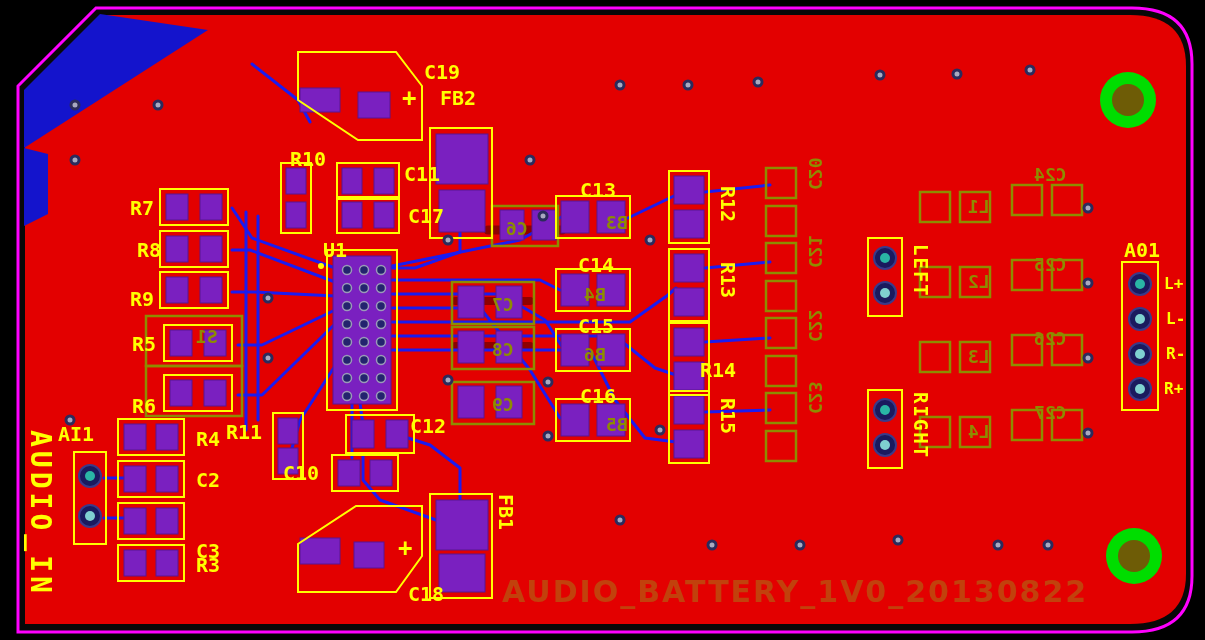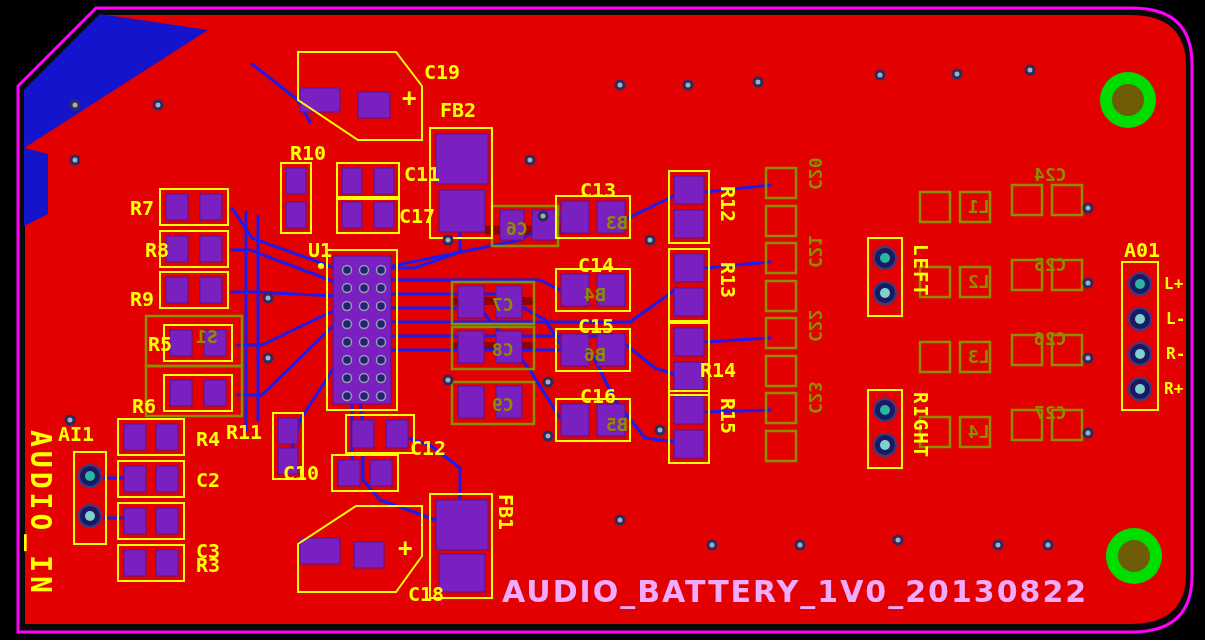--- a/index.html
+++ b/index.html
@@ -309,7 +309,7 @@
 
 <div class="lbl" style="left:424px;top:62px">C19</div>
 <div class="lbl plus" style="left:402px;top:86px">+</div>
-<div class="lbl" style="left:440px;top:100px">FB2</div>
+<div class="lbl" style="left:440px;top:88px">FB2</div>
 <div class="lbl" style="left:290px;top:143px">R10</div>
 <div class="lbl" style="left:404px;top:164px">C11</div>
 <div class="lbl" style="left:399px;top:206px">C17</div>

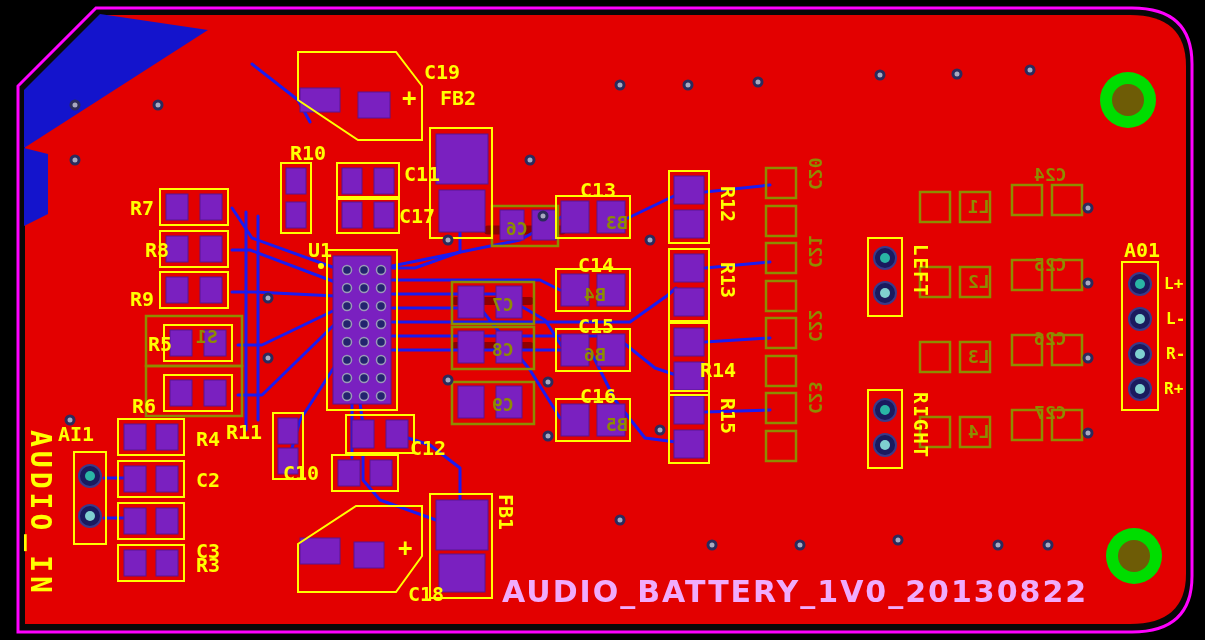--- a/index.html
+++ b/index.html
@@ -310,7 +310,7 @@
 <div class="lbl" style="left:424px;top:62px">C19</div>
 <div class="lbl plus" style="left:402px;top:86px">+</div>
 <div class="lbl" style="left:440px;top:88px">FB2</div>
-<div class="lbl" style="left:290px;top:143px">R10</div>
+<div class="lbl" style="left:290px;top:149px">R10</div>
 <div class="lbl" style="left:404px;top:164px">C11</div>
 <div class="lbl" style="left:399px;top:206px">C17</div>
 <div class="lbl" style="left:130px;top:198px">R7</div>

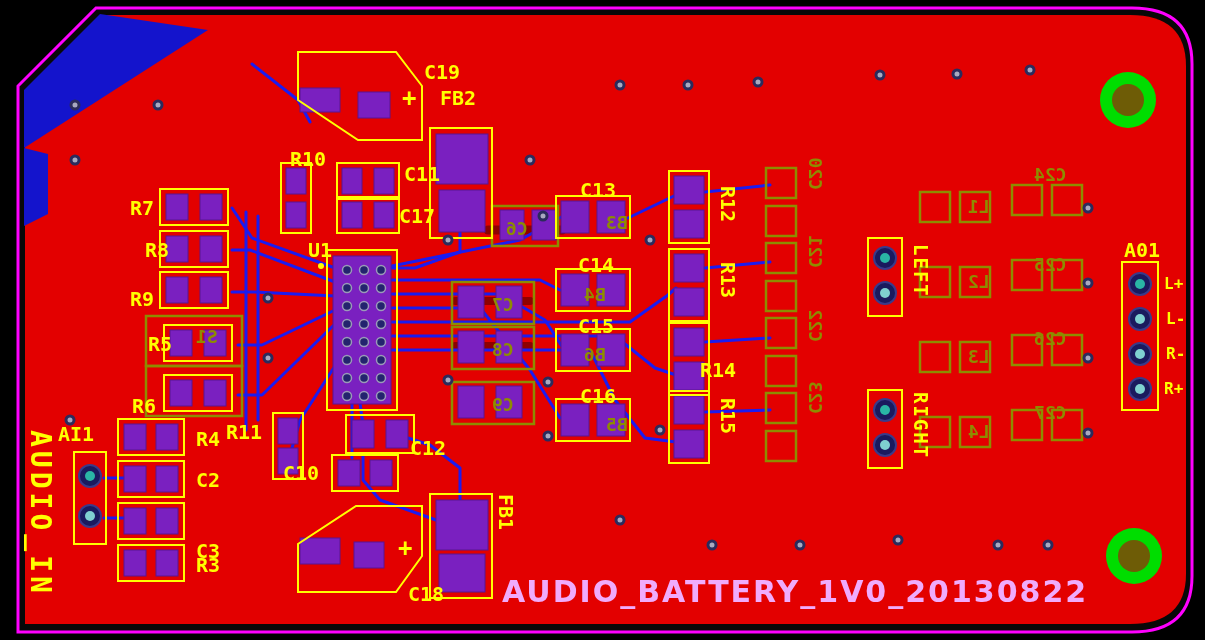--- a/index.html
+++ b/index.html
@@ -312,7 +312,7 @@
 <div class="lbl" style="left:440px;top:88px">FB2</div>
 <div class="lbl" style="left:290px;top:149px">R10</div>
 <div class="lbl" style="left:404px;top:164px">C11</div>
-<div class="lbl" style="left:399px;top:206px">C17</div>
+<div class="lbl" style="left:408px;top:206px">C17</div>
 <div class="lbl" style="left:130px;top:198px">R7</div>
 <div class="lbl" style="left:145px;top:240px">R8</div>
 <div class="lbl" style="left:130px;top:289px">R9</div>

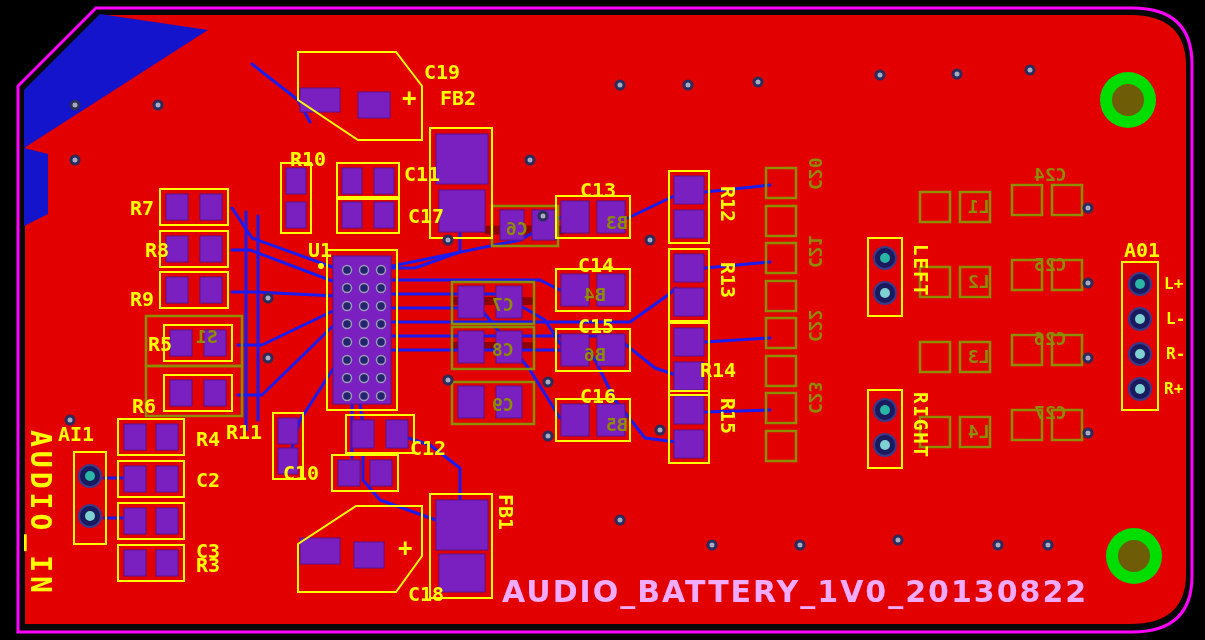--- a/index.html
+++ b/index.html
@@ -314,7 +314,7 @@
 <div class="lbl" style="left:404px;top:164px">C11</div>
 <div class="lbl" style="left:408px;top:206px">C17</div>
 <div class="lbl" style="left:130px;top:198px">R7</div>
-<div class="lbl" style="left:145px;top:240px">R8</div>
+<div class="lbl" style="left:137px;top:240px">R8</div>
 <div class="lbl" style="left:130px;top:289px">R9</div>
 <div class="lbl" style="left:308px;top:240px">U1</div>
 <div class="lbl" style="left:148px;top:334px">R5</div>

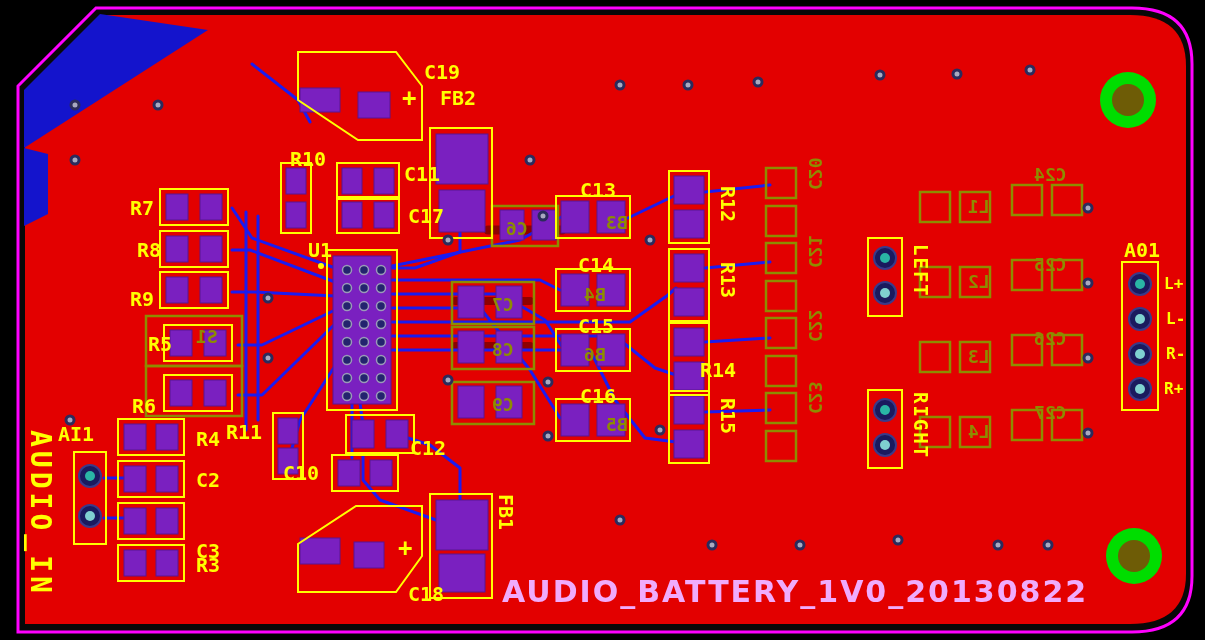--- a/index.html
+++ b/index.html
@@ -316,7 +316,7 @@
 <div class="lbl" style="left:130px;top:198px">R7</div>
 <div class="lbl" style="left:137px;top:240px">R8</div>
 <div class="lbl" style="left:130px;top:289px">R9</div>
-<div class="lbl" style="left:308px;top:240px">U1</div>
+<div class="lbl" style="left:323px;top:240px">U1</div>
 <div class="lbl" style="left:148px;top:334px">R5</div>
 <div class="lbl" style="left:132px;top:396px">R6</div>
 <div class="lbl" style="left:580px;top:180px">C13</div>

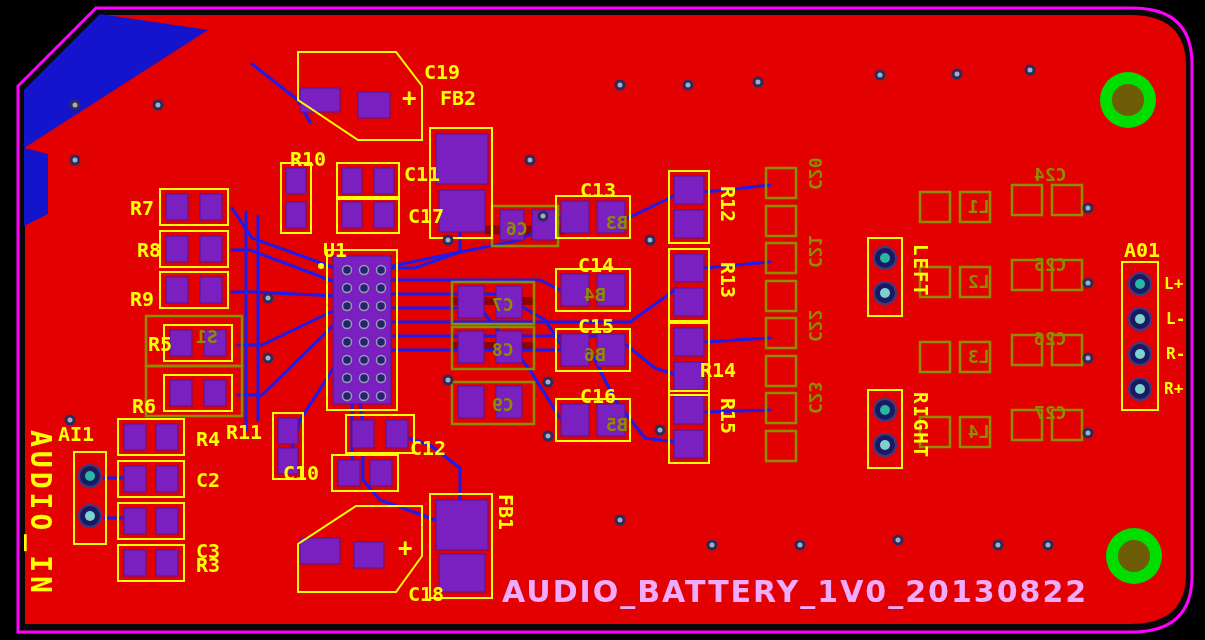--- a/index.html
+++ b/index.html
@@ -317,7 +317,7 @@
 <div class="lbl" style="left:137px;top:240px">R8</div>
 <div class="lbl" style="left:130px;top:289px">R9</div>
 <div class="lbl" style="left:323px;top:240px">U1</div>
-<div class="lbl" style="left:148px;top:334px">R5</div>
+<div class="lbl" style="left:132px;top:334px">R5</div>
 <div class="lbl" style="left:132px;top:396px">R6</div>
 <div class="lbl" style="left:580px;top:180px">C13</div>
 <div class="lbl" style="left:578px;top:255px">C14</div>

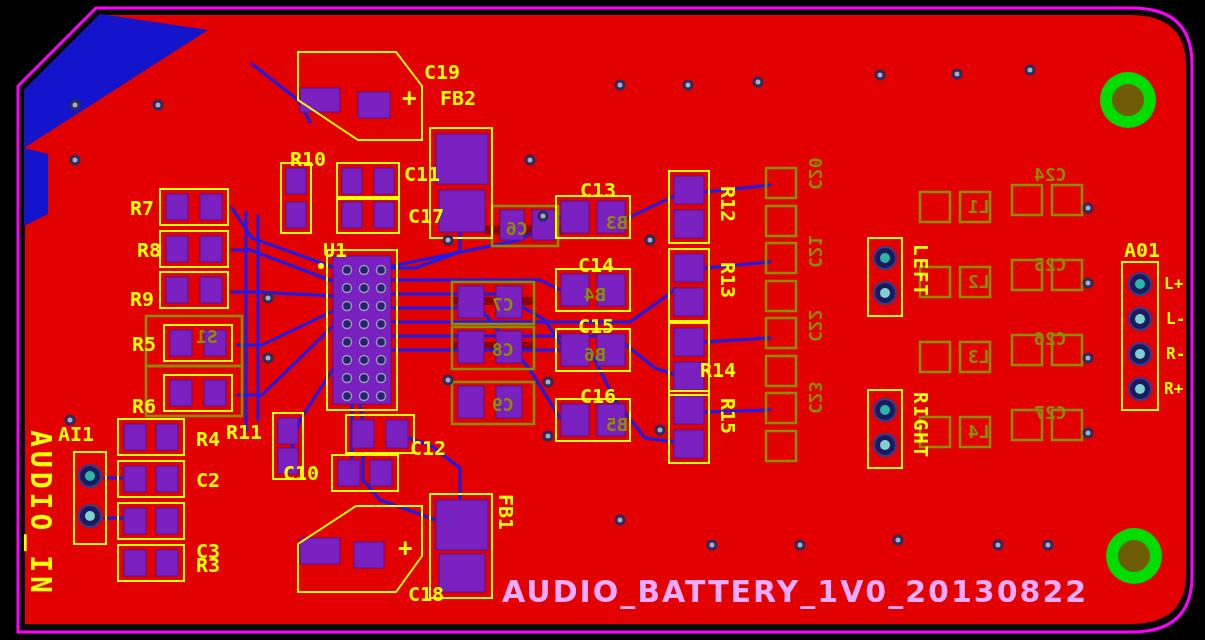--- a/index.html
+++ b/index.html
@@ -331,7 +331,7 @@
 <div class="lbl r90 vtxt" style="left:54px;top:430px">AUDIO_IN</div>
 <div class="lbl" style="left:196px;top:429px">R4</div>
 <div class="lbl" style="left:226px;top:422px">R11</div>
-<div class="lbl" style="left:410px;top:438px">C12</div>
+<div class="lbl" style="left:410px;top:416px">C12</div>
 <div class="lbl" style="left:196px;top:470px">C2</div>
 <div class="lbl" style="left:283px;top:463px">C10</div>
 <div class="lbl" style="left:196px;top:541px">C3</div>

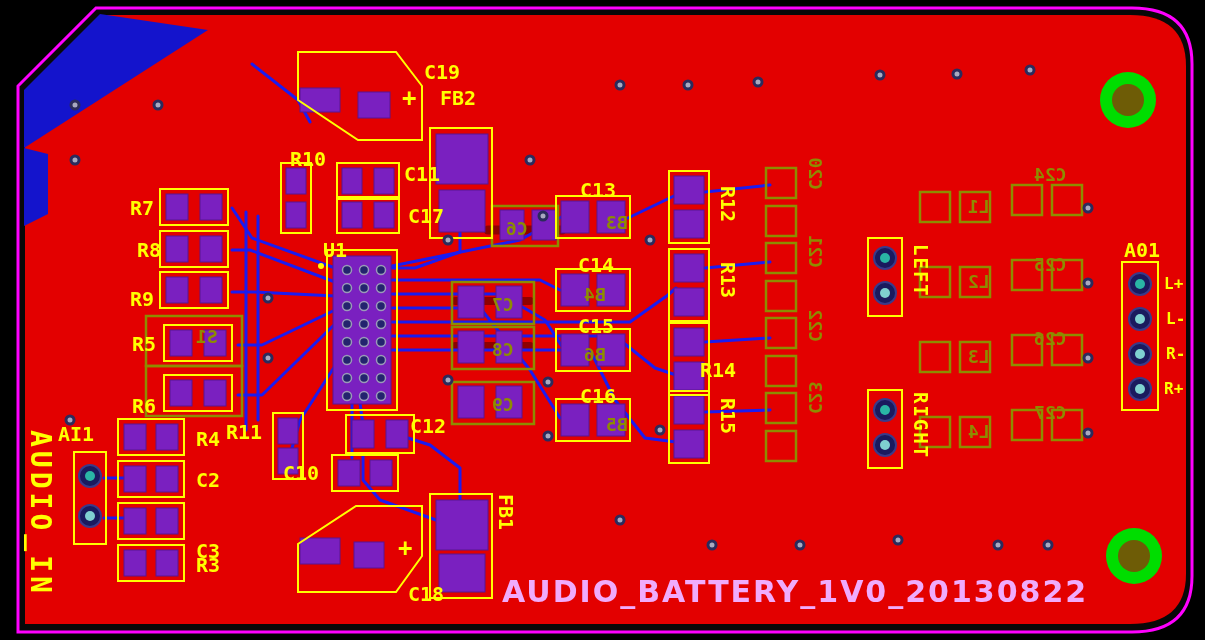--- a/index.html
+++ b/index.html
@@ -10,7 +10,7 @@
        white-space:nowrap;line-height:1;}
   .sm{font-size:16px;}
   .plus{font-size:24px;}
-  .big{font:bold 30px "DejaVu Sans",sans-serif;letter-spacing:2px;color:#f0abfc;text-align:center;}
+  .big{font:bold 30px "DejaVu Sans",sans-serif;letter-spacing:2px;color:#c2410c;text-align:center;}
   .mir{color:#8d8d00;font-size:18px;transform:scaleX(-1);}
   .r90{transform-origin:0 0;transform:rotate(90deg);}
   .r90m{color:#8d8d00;font-size:18px;transform-origin:0 0;transform:rotate(90deg) scaleX(-1);}

